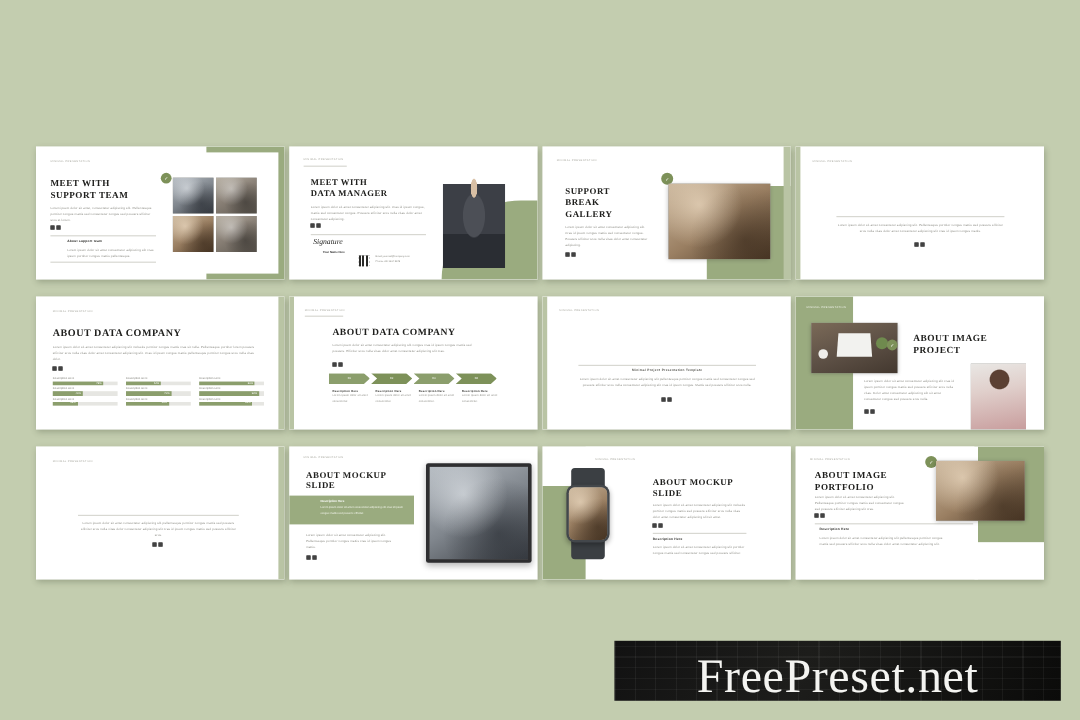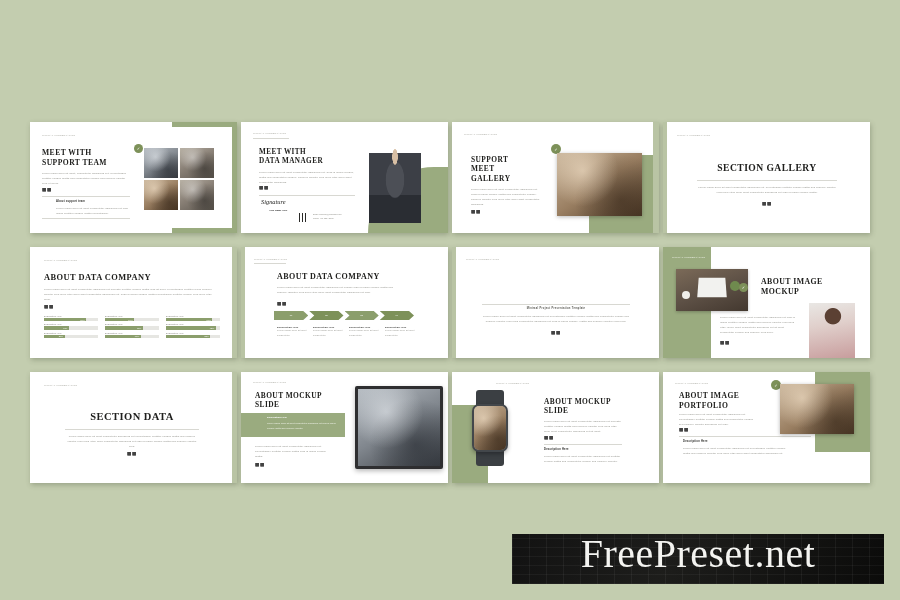--- a/index.html
+++ b/index.html
@@ -207,7 +207,7 @@
     <div class="tag" style="left:12px;top:11px;">Minimal Presentation</div>
     <div class="h1" style="position:absolute;left:19px;top:33px;font-size:7.4px;width:70px;">
       <div>SUPPORT</div>
-      <div>MEET</div>
+      <div>BREAK</div>
       <div>GALLERY</div>
     </div>
     <div class="body" style="position:absolute;left:19px;top:65px;width:70px;">Lorem ipsum dolor sit amet consectetur adipiscing elit. Cras id ipsum congue mattis sed consectetur congue. Posuere efficitur eros nulla vitae dolor amet consectetur adipiscing.</div>

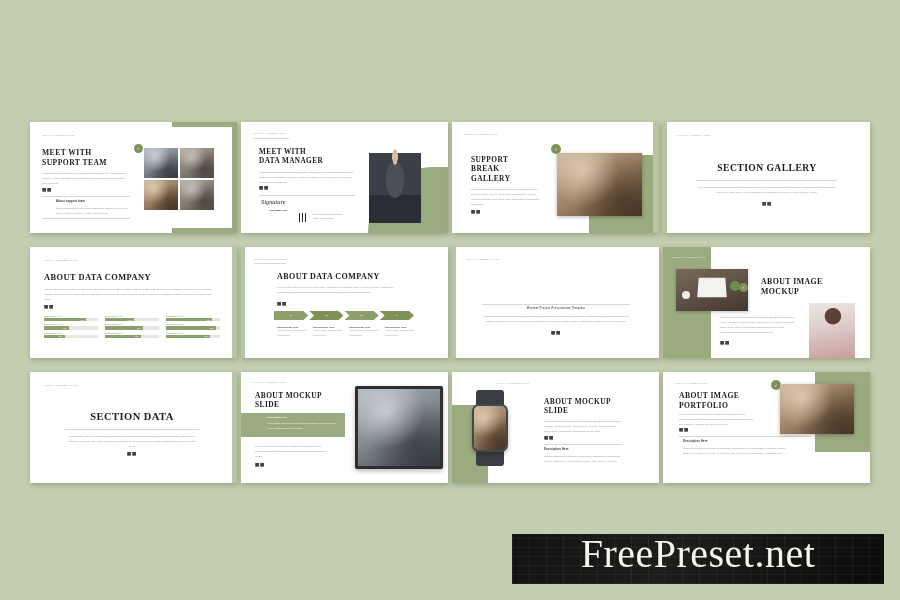--- a/index.html
+++ b/index.html
@@ -221,7 +221,6 @@
   <div class="slide">
     <div class="band" style="left:0;top:0;width:4px;height:111px;background:#b9c4a4;"></div>
     <div class="tag" style="left:14px;top:12px;">Minimal Presentation</div>
-    <div class="h1 centered" style="position:absolute;left:14px;top:40px;width:180px;font-size:9.6px;">SECTION GALLERY</div>
     <div class="rule" style="position:absolute;left:34px;top:58px;width:140px;"></div>
     <div class="body centered" style="position:absolute;left:34px;top:63px;width:140px;">Lorem ipsum dolor sit amet consectetur adipiscing elit. Pellentesque porttitor congue mattis sed posuere efficitur eros nulla vitae dolor amet consectetur adipiscing elit cras id ipsum congue mattis.</div>
     <div class="dots centered" style="position:absolute;left:34px;top:80px;width:140px;">⬛⬛</div>

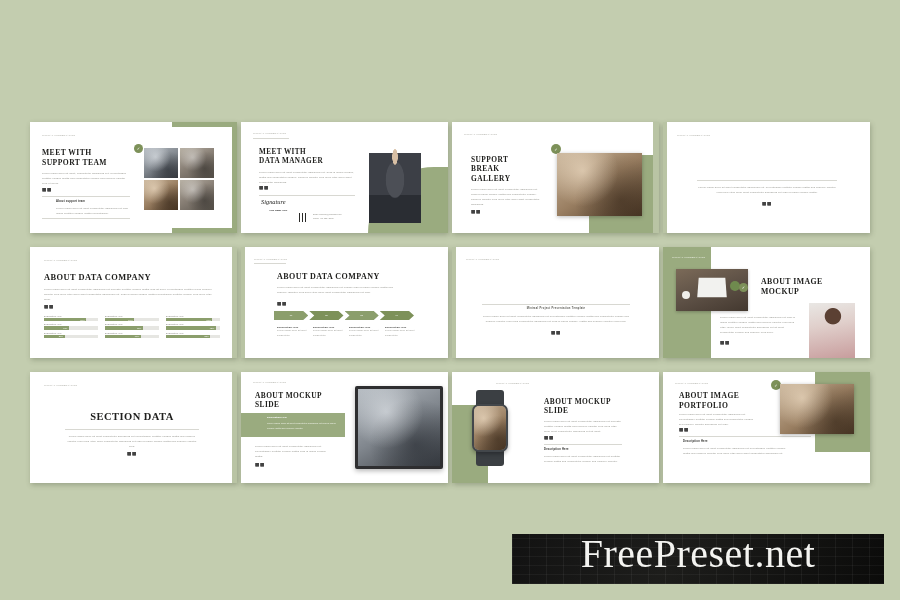--- a/index.html
+++ b/index.html
@@ -372,7 +372,7 @@
     <div class="badge" style="left:76px;top:36px;width:9px;height:9px;">✓</div>
     <div class="h1" style="position:absolute;left:98px;top:30px;font-size:7.8px;width:86px;">
       <div>ABOUT IMAGE</div>
-      <div>MOCKUP</div>
+      <div>PROJECT</div>
     </div>
     <div class="body" style="position:absolute;left:57px;top:68px;width:76px;">Lorem ipsum dolor sit amet consectetur adipiscing elit cras id ipsum porttitor congue mattis sed posuere efficitur eros nulla vitae. Dolor amet consectetur adipiscing elit sit amet consectetur congue sed posuere eros nulla.</div>
     <div class="dots" style="position:absolute;left:57px;top:94px;">⬛⬛</div>

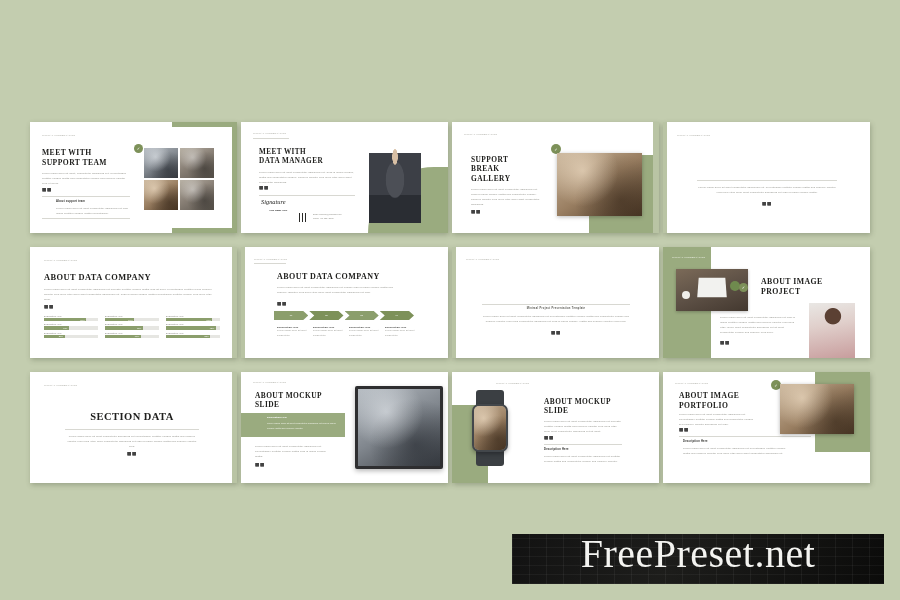--- a/index.html
+++ b/index.html
@@ -386,7 +386,6 @@
   <div class="slide">
     <div class="band" style="right:0;top:0;width:5px;height:111px;background:#b9c4a4;"></div>
     <div class="tag" style="left:14px;top:12px;">Minimal Presentation</div>
-    <div class="h1 centered" style="position:absolute;left:14px;top:38px;width:176px;font-size:10.5px;">SECTION DATA</div>
     <div class="rule" style="position:absolute;left:35px;top:57px;width:134px;"></div>
     <div class="body centered" style="position:absolute;left:35px;top:62px;width:134px;">Lorem ipsum dolor sit amet consectetur adipiscing elit pellentesque porttitor congue mattis sed posuere efficitur eros nulla vitae dolor consectetur adipiscing elit cras id ipsum congue mattis sed posuere efficitur eros.</div>
     <div class="dots centered" style="position:absolute;left:35px;top:80px;width:134px;">⬛⬛</div>

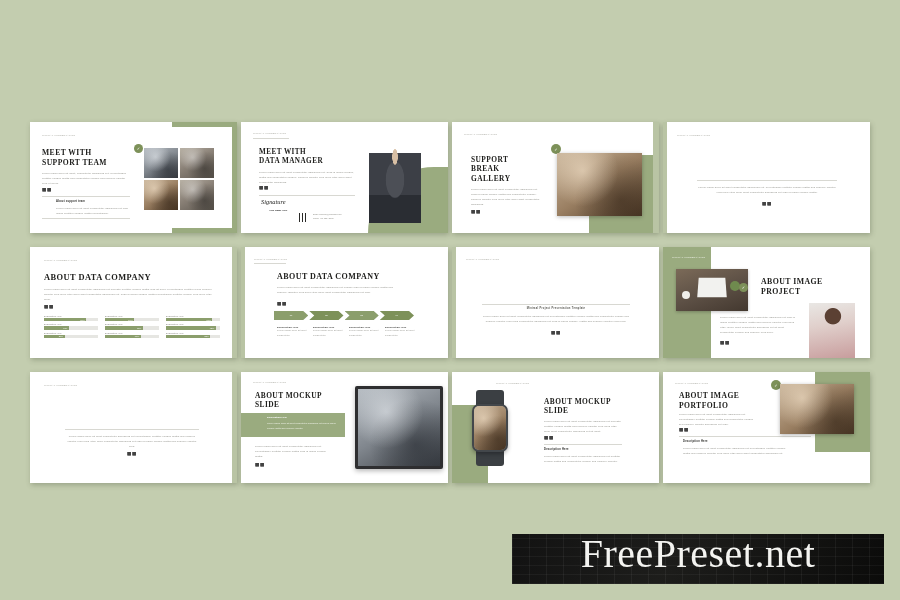--- a/index.html
+++ b/index.html
@@ -127,7 +127,7 @@
       repeating-linear-gradient(0deg, rgba(255,255,255,.045) 0 1px, transparent 1px 9px),
       repeating-linear-gradient(90deg, rgba(255,255,255,.05) 0 1px, transparent 1px 17px),
       linear-gradient(115deg,#121212 0%, #1d1d1b 42%, #0b0b0a 100%);
-    display:flex; align-items:flex-start; justify-content:center;
+    display:flex; align-items:flex-end; justify-content:center;
   }
   #watermark span{
     font-family:"Liberation Serif", serif;

